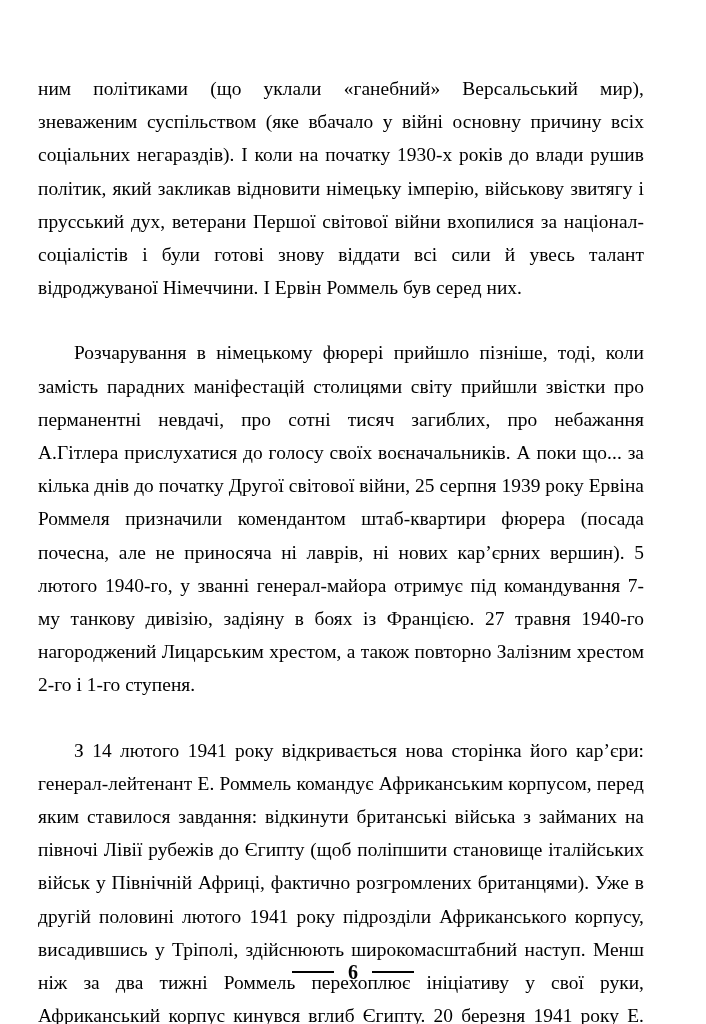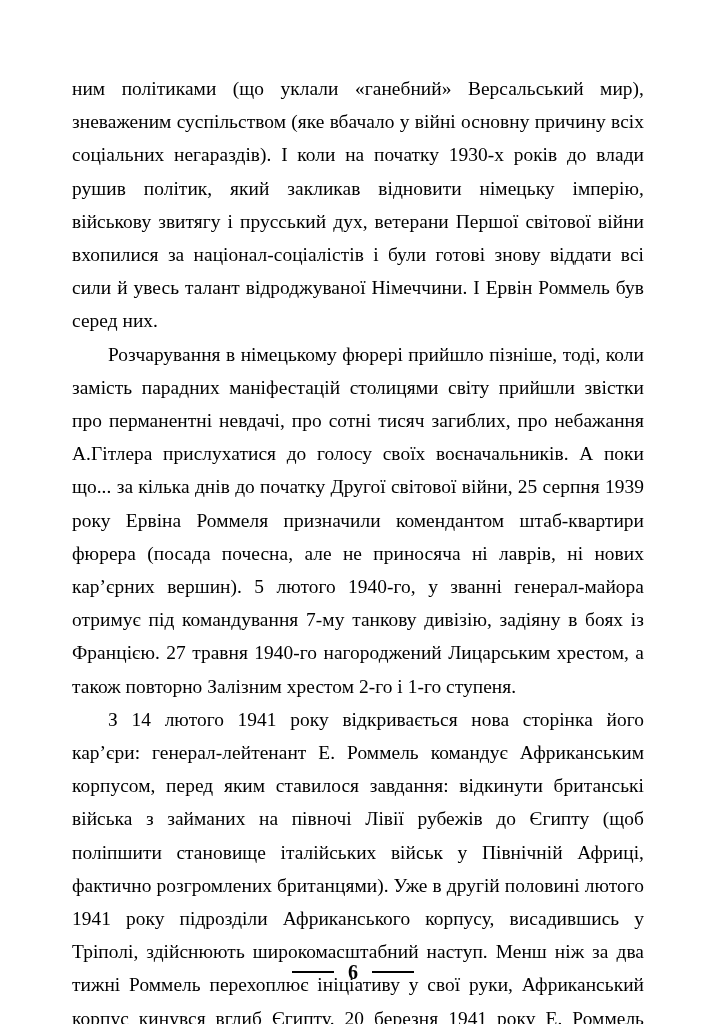--- a/index.html
+++ b/index.html
@@ -19,7 +19,7 @@
     width: 706px;
     height: 1024px;
     box-sizing: border-box;
-    padding: 72px 62px 0 72px;
+    padding: 72px 62px 0 38px;
   }
   .body-text {
     font-size: 19.4px;

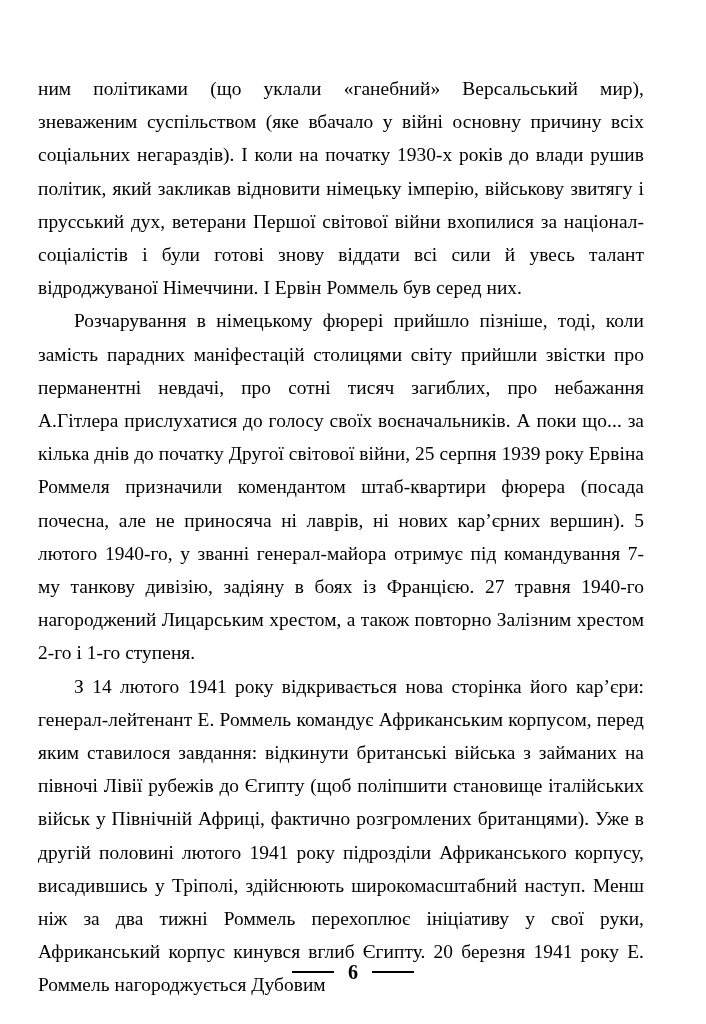--- a/index.html
+++ b/index.html
@@ -34,6 +34,7 @@
   }
   .body-text p.indent {
     text-indent: 36px;
+    margin-top: 32px;
   }
   .footer {
     position: absolute;

